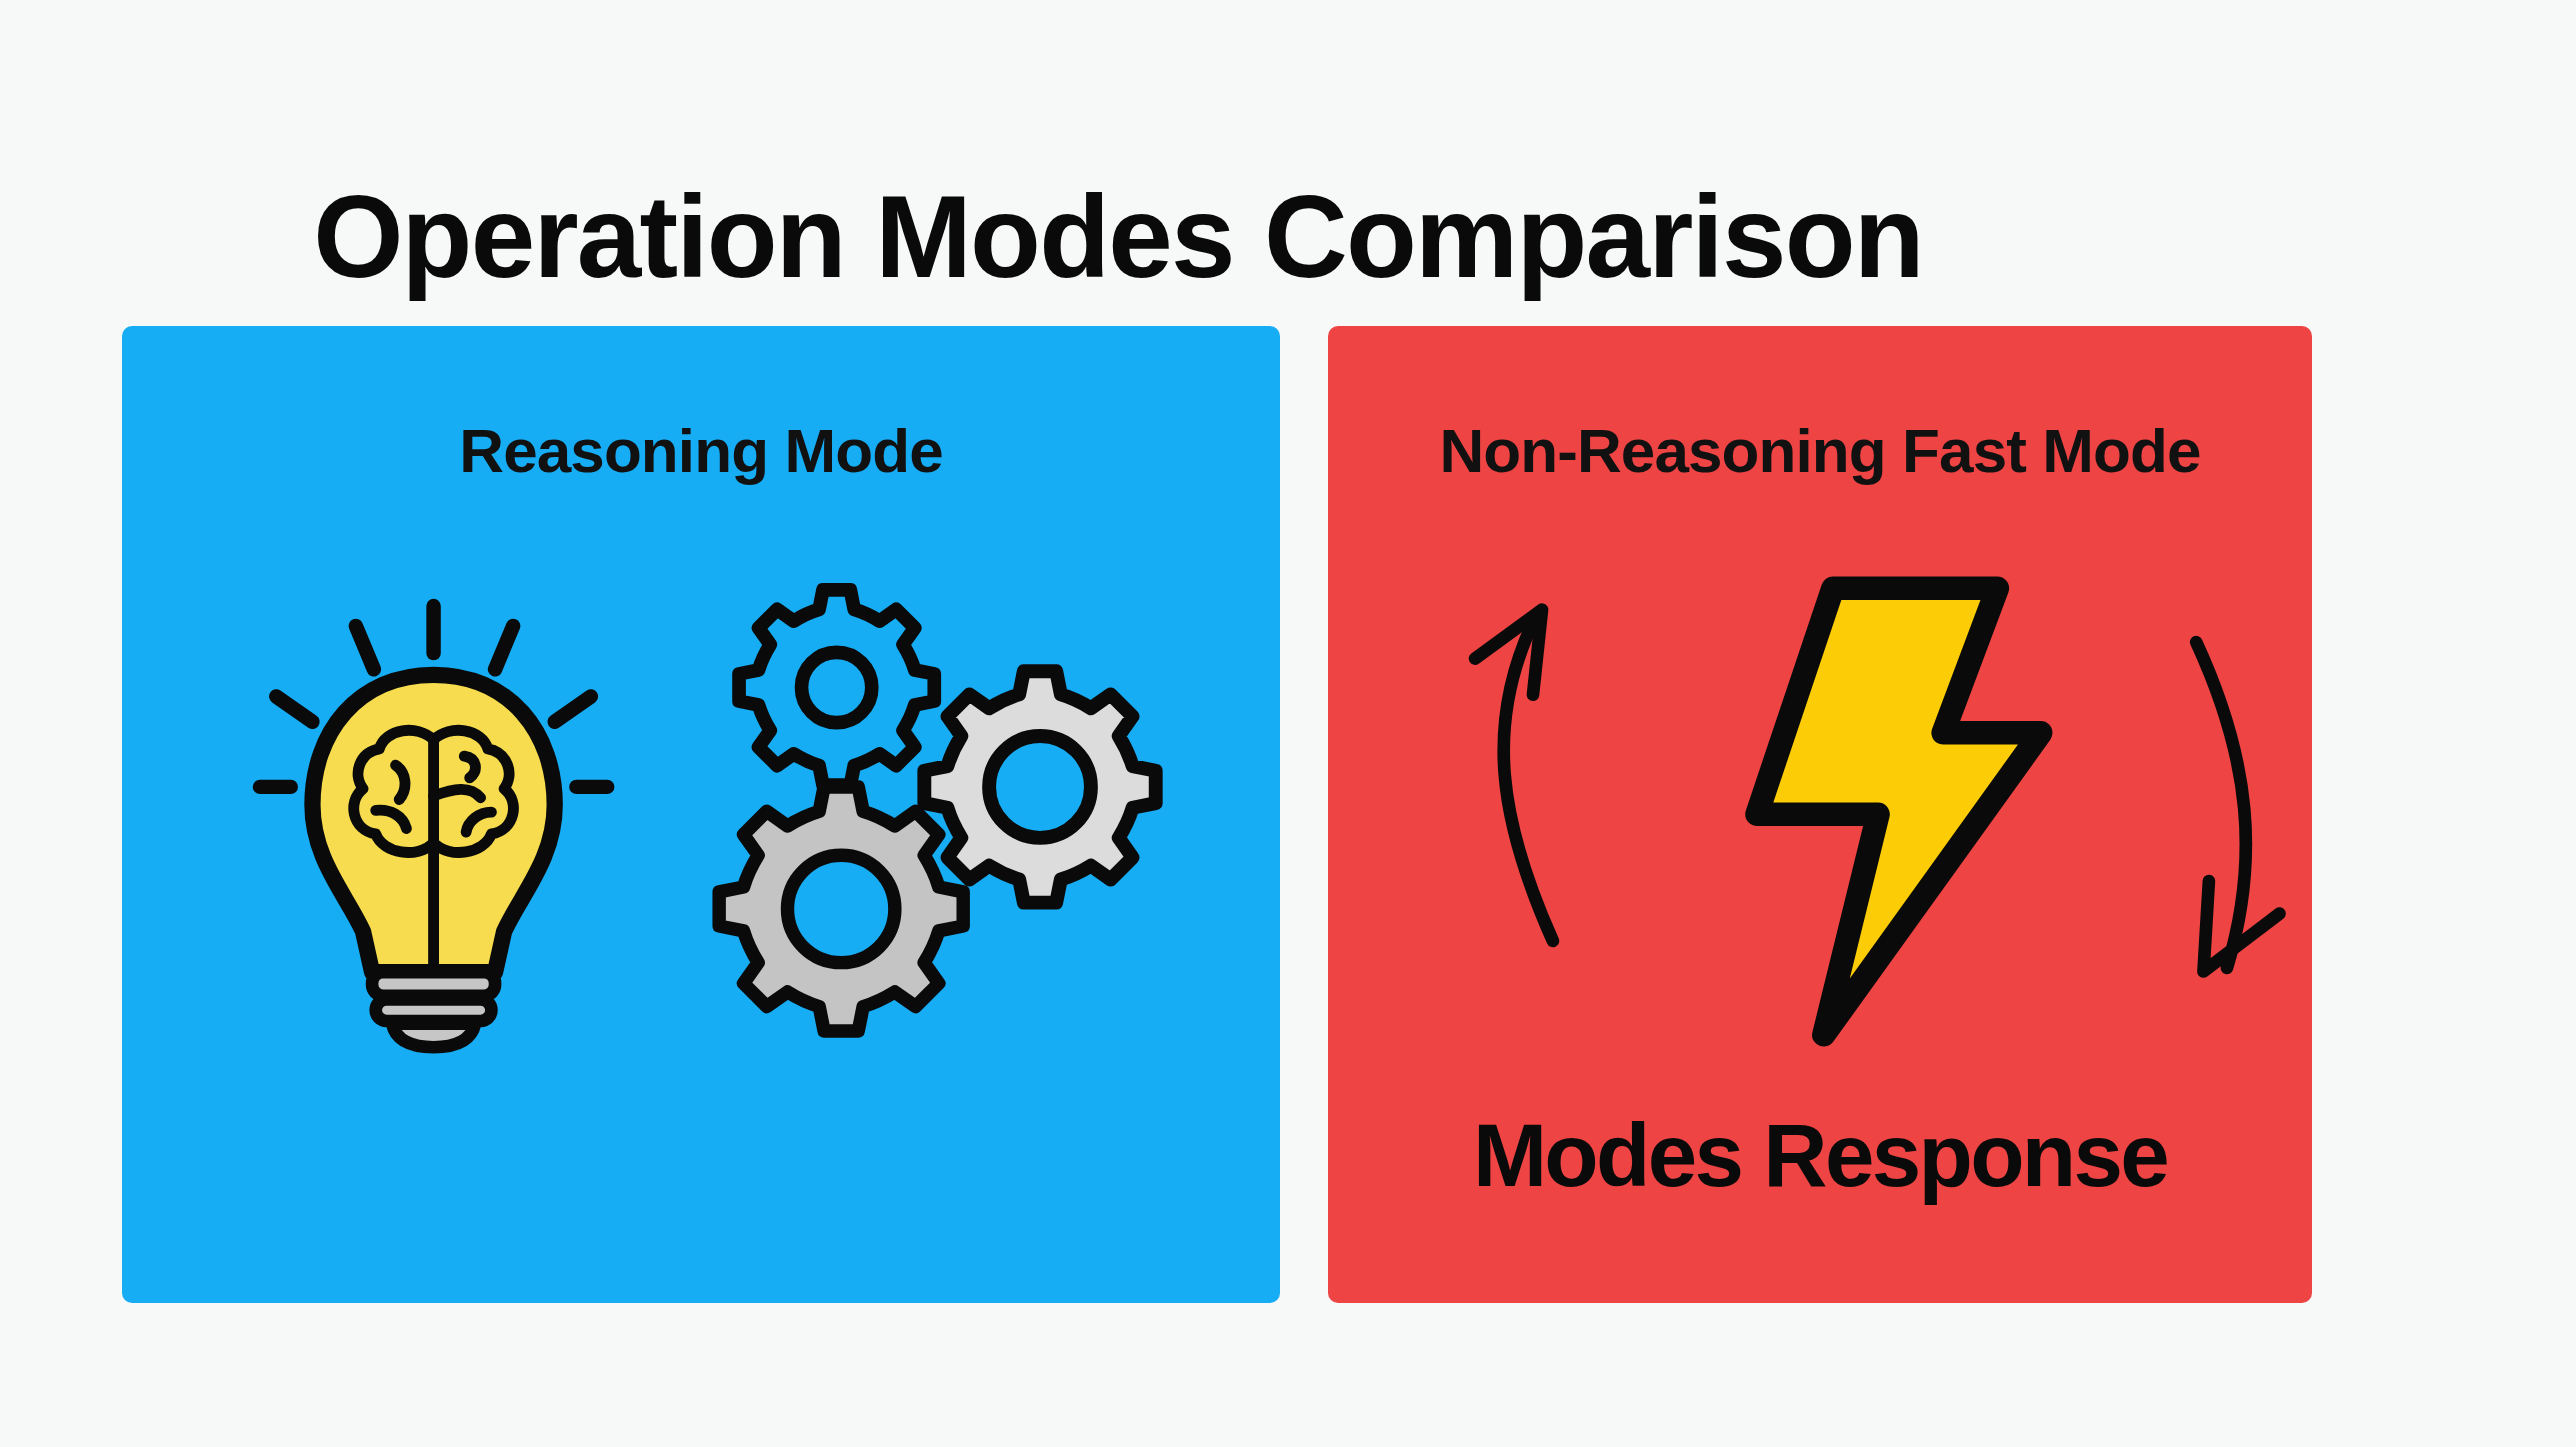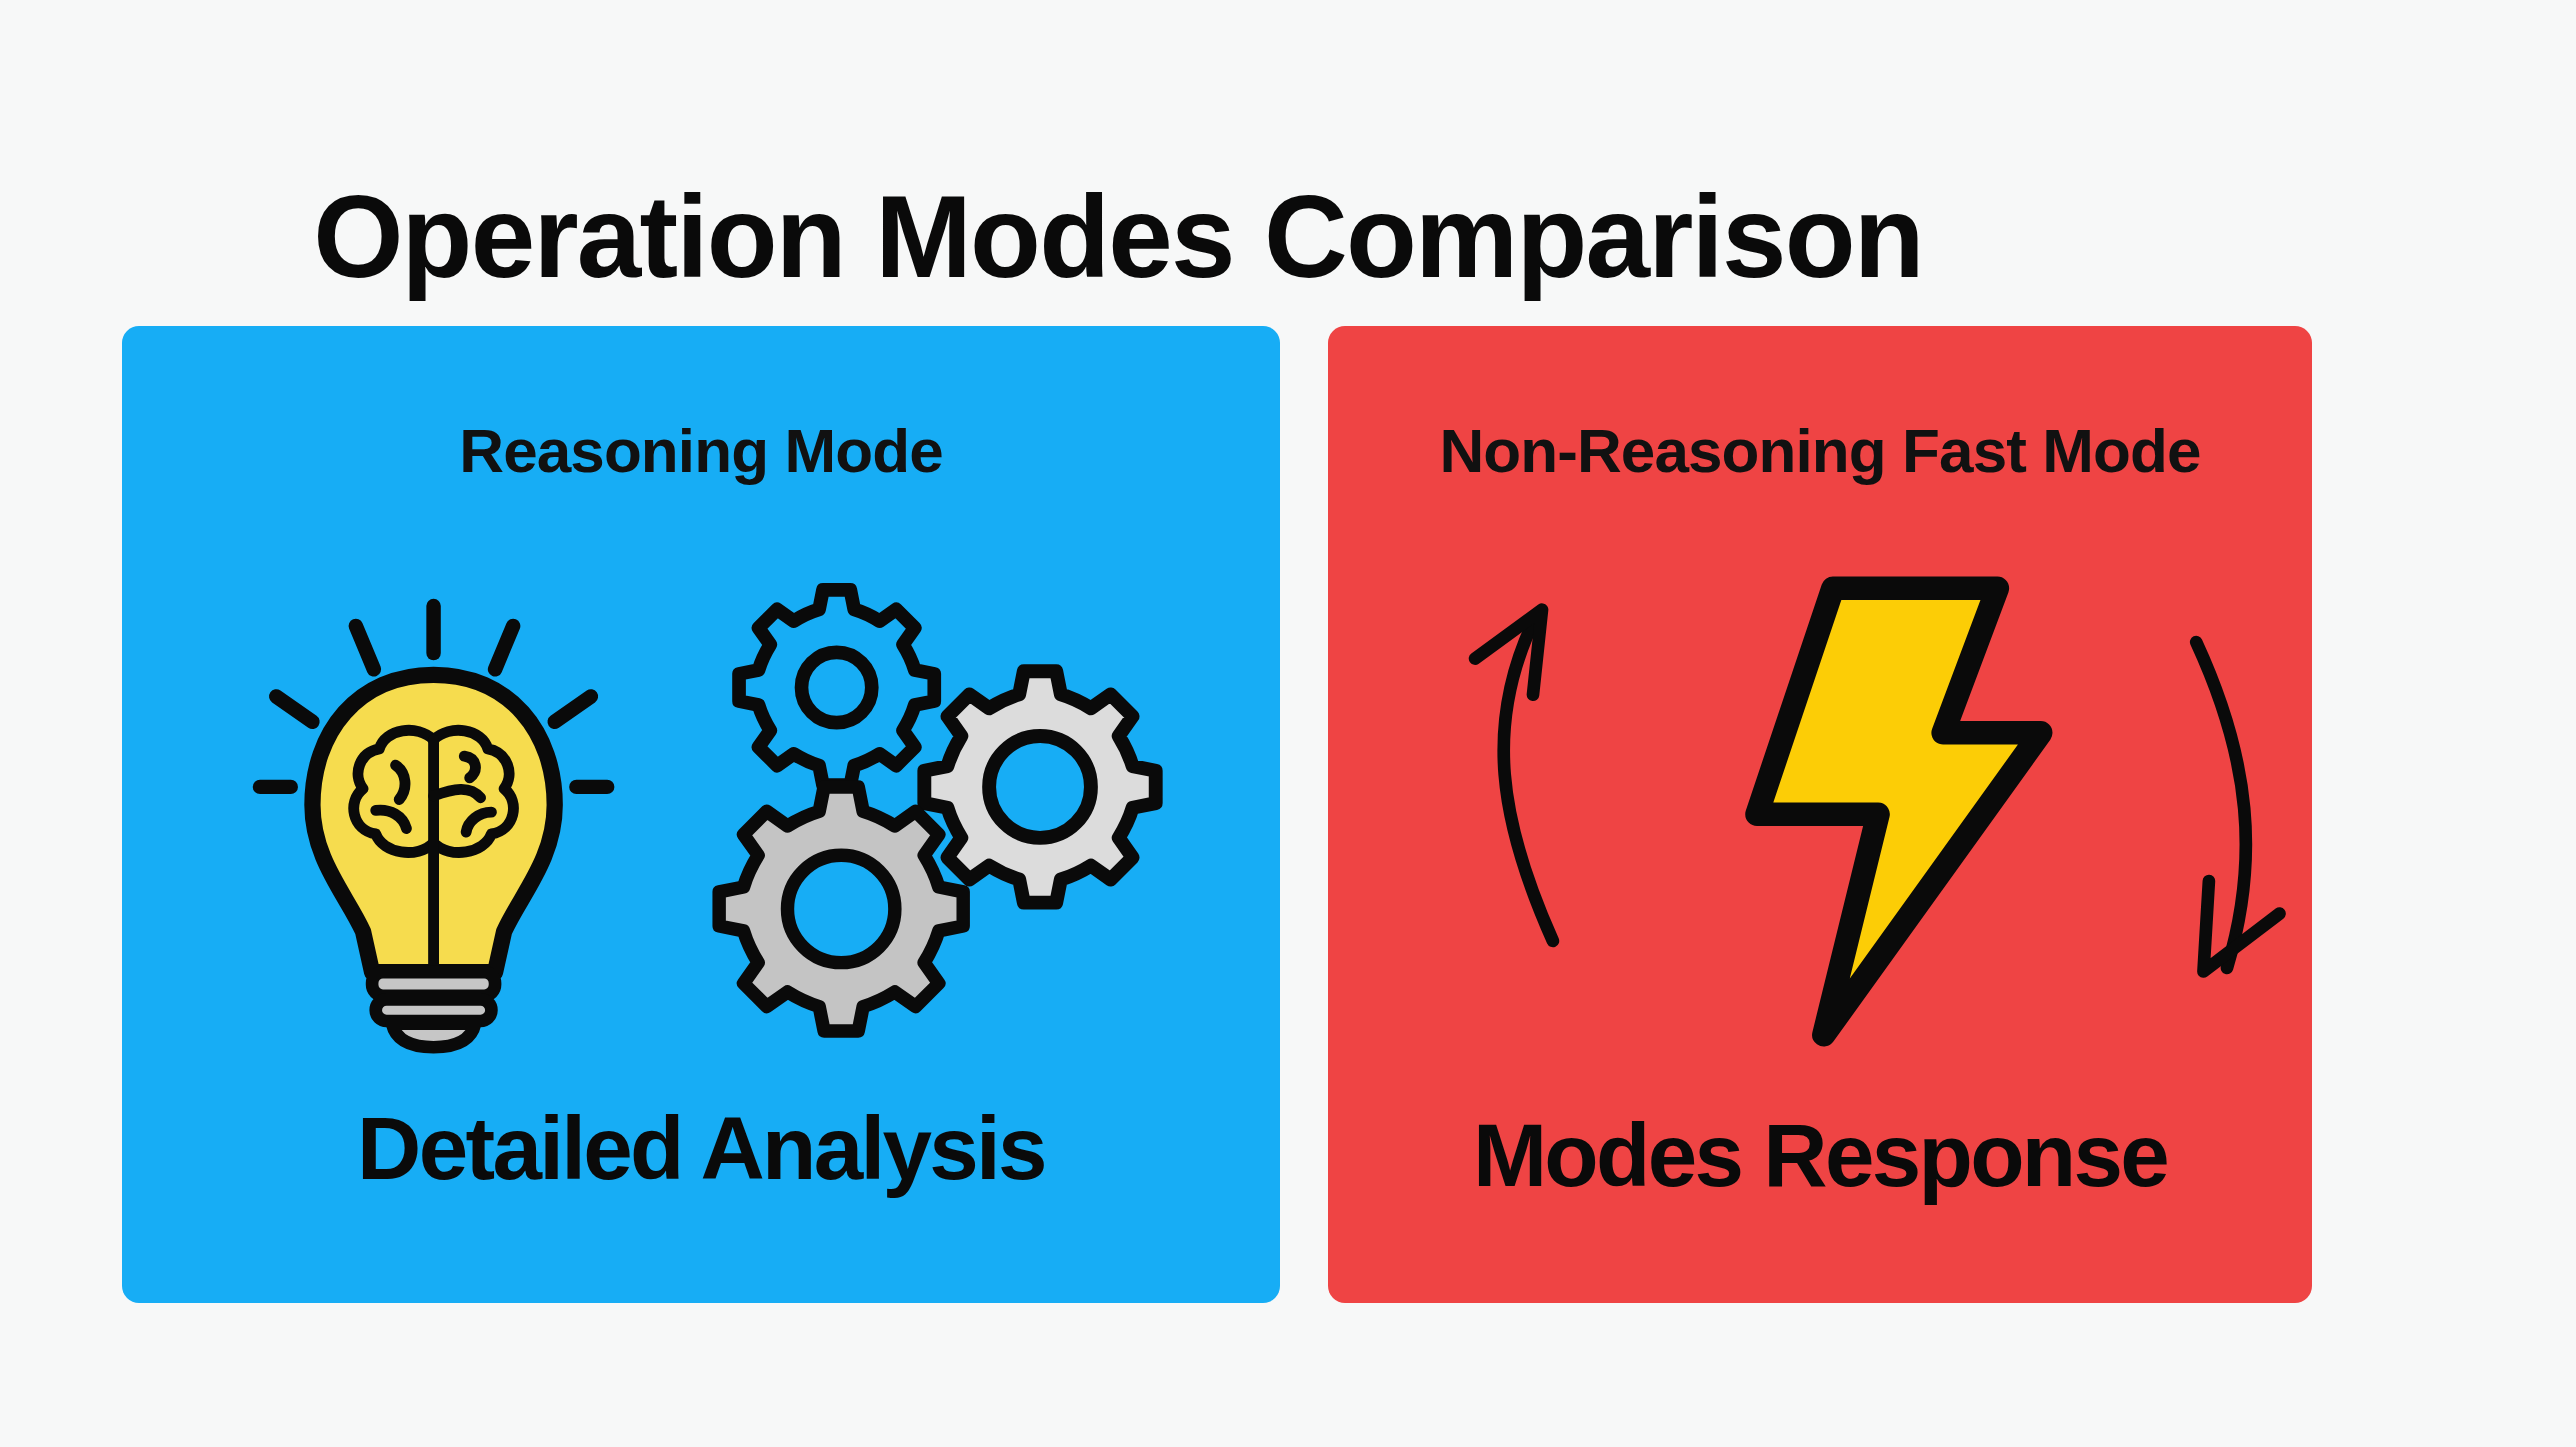--- a/index.html
+++ b/index.html
@@ -16,7 +16,7 @@
   }
   .card {
     position: absolute; top: 326px; height: 977px;
-    border-radius: 17px;
+    border-radius: 10px;
   }
   .card-left { left: 122px; width: 1158px; background: #17adf5; }
   .card-right { left: 1328px; width: 984px; background: #ef4444; }

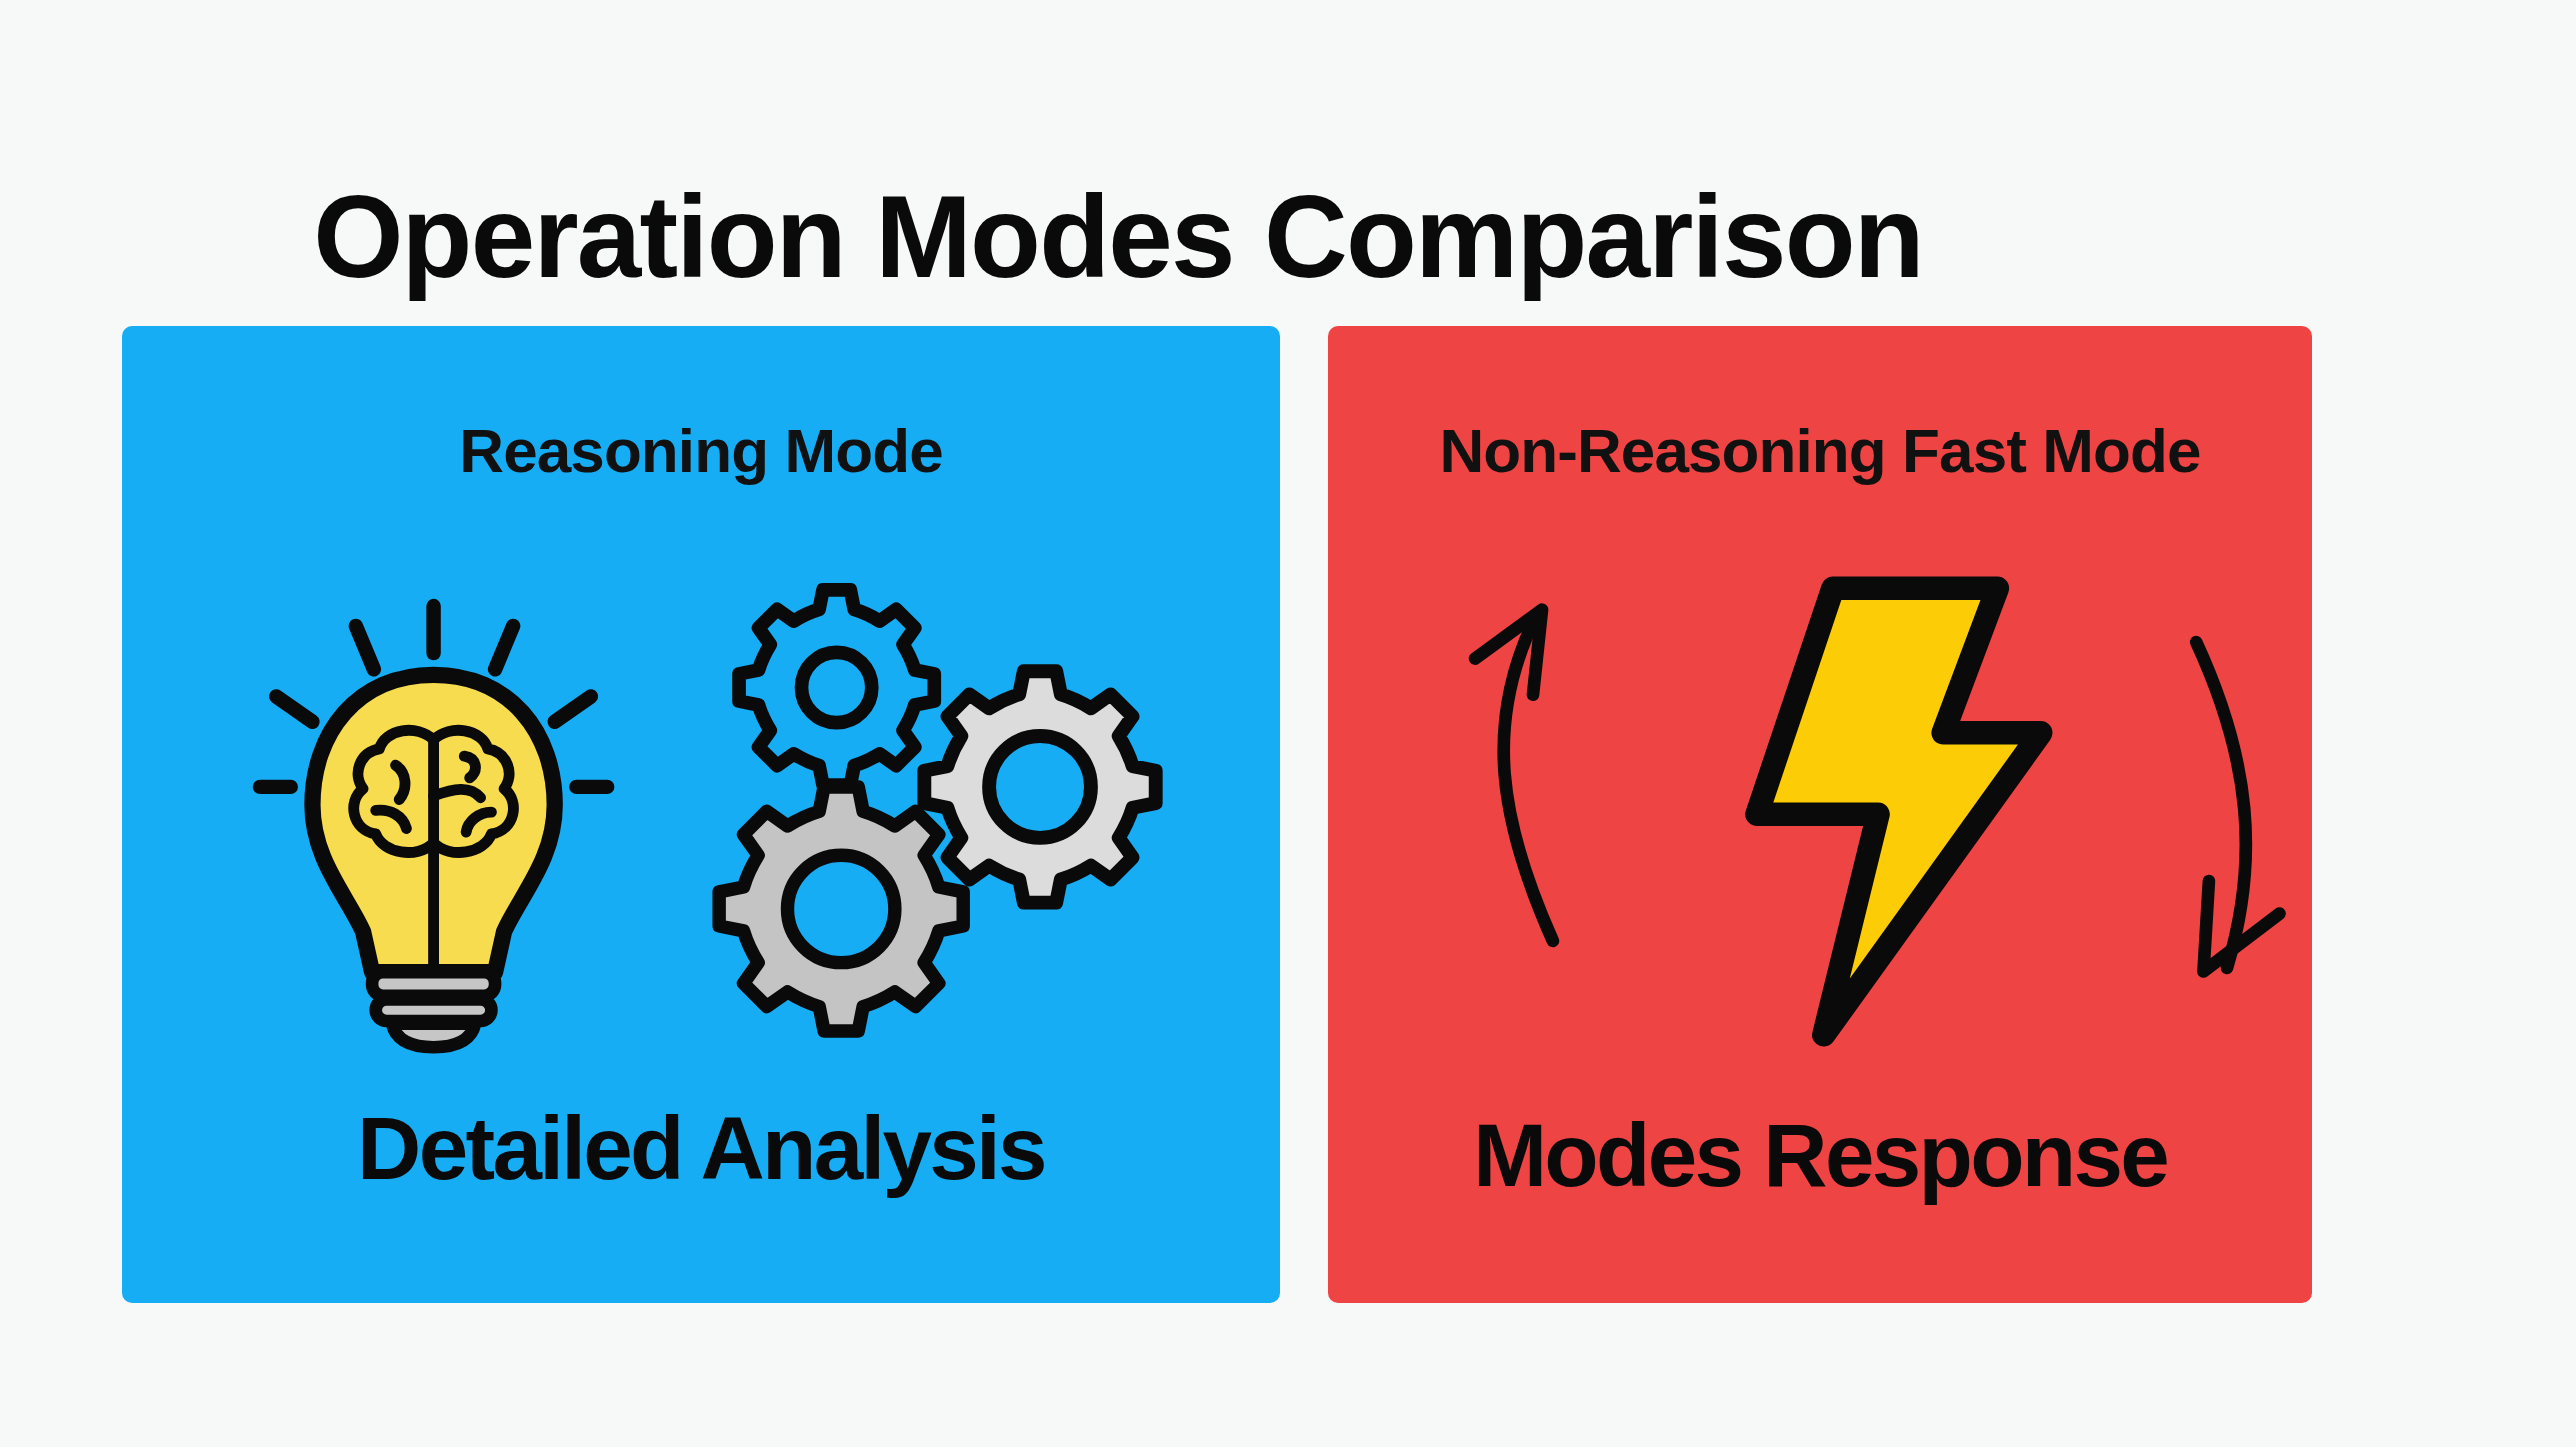--- a/index.html
+++ b/index.html
@@ -101,7 +101,6 @@
     </svg>
   </div>
 
-  <div class="card-label">Detailed Analysis</div>
 </section>
 
 <section class="card card-right">

